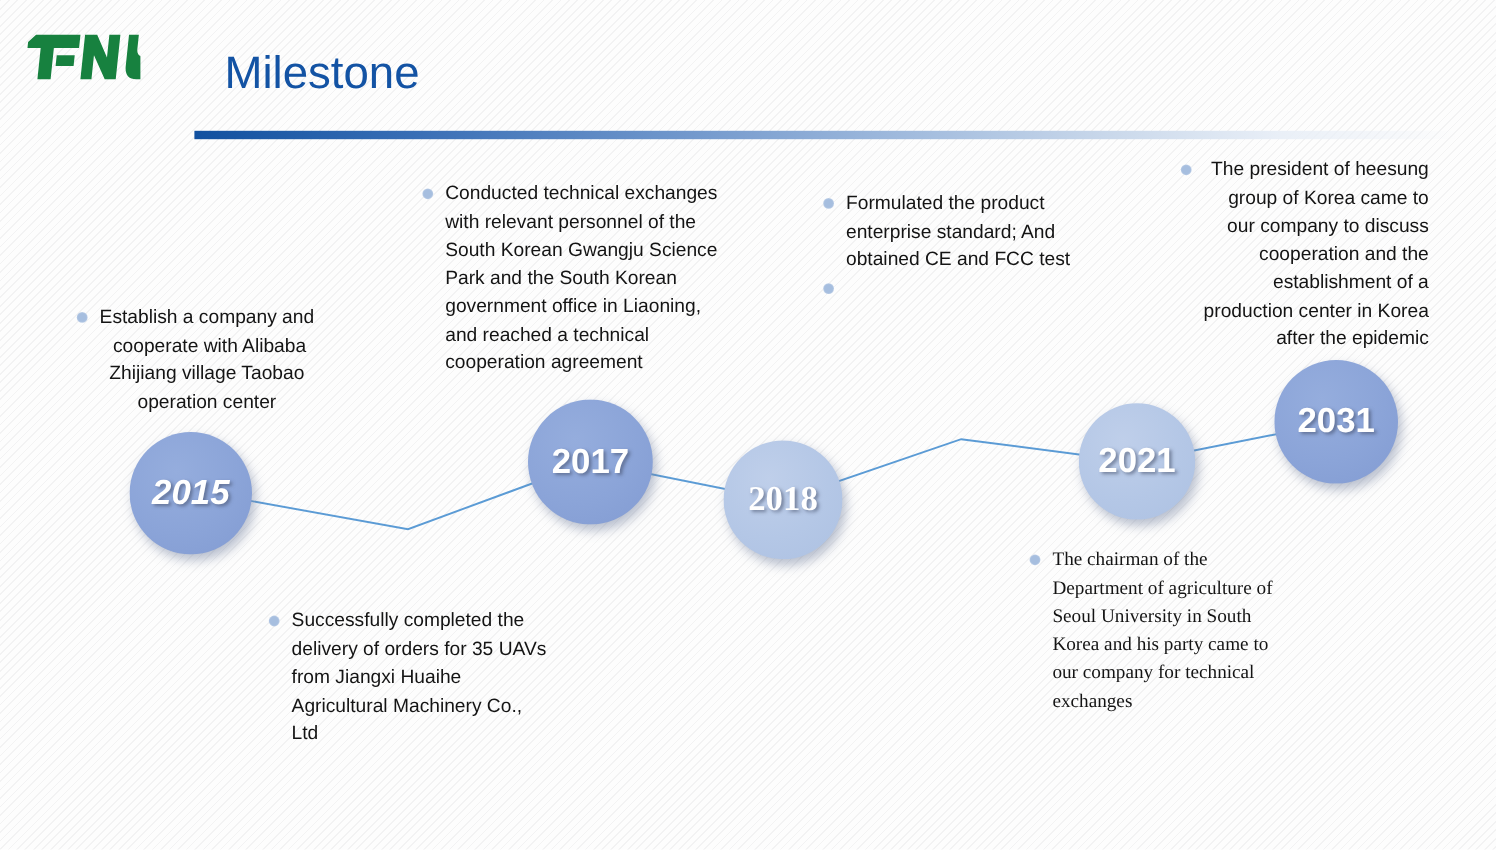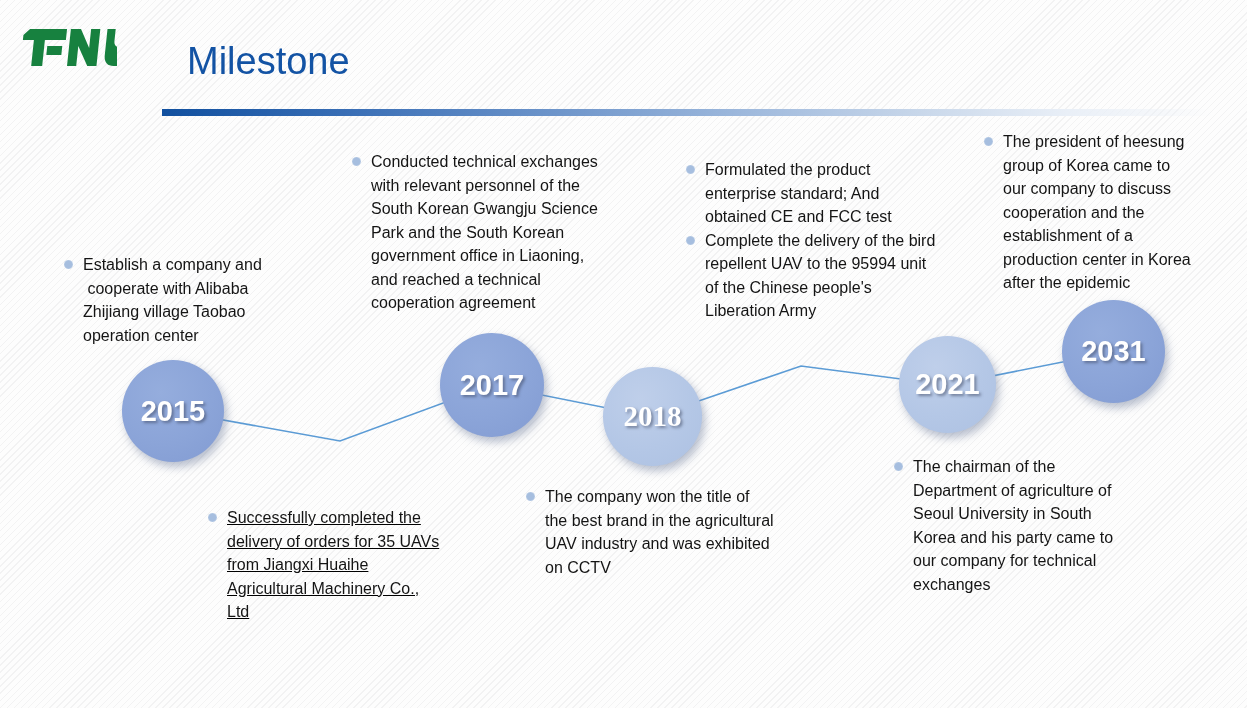--- a/index.html
+++ b/index.html
@@ -164,7 +164,7 @@
     </div>
   </div>
 
-  <div class="note" style="left:984px;top:130px;width:255px;">
+  <div class="note" style="left:984px;top:130px;width:255px;text-align:right;">
     <div class="note-item">
       <span class="bullet"></span>
       <div class="note-text">The president of heesung

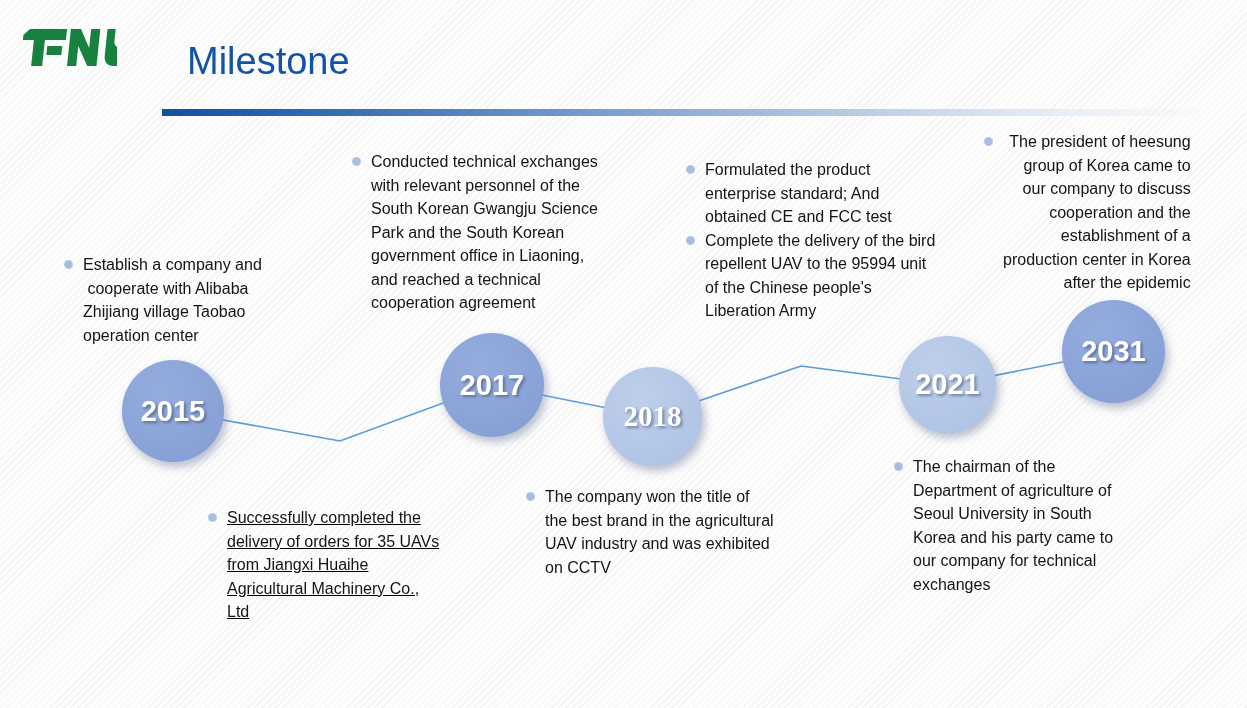--- a/index.html
+++ b/index.html
@@ -145,10 +145,6 @@
     </div>
     <div class="note-item">
       <span class="bullet"></span>
-      <div class="note-text">Complete the delivery of the bird
-repellent UAV to the 95994 unit
-of the Chinese people's
-Liberation Army</div>
     </div>
   </div>
 

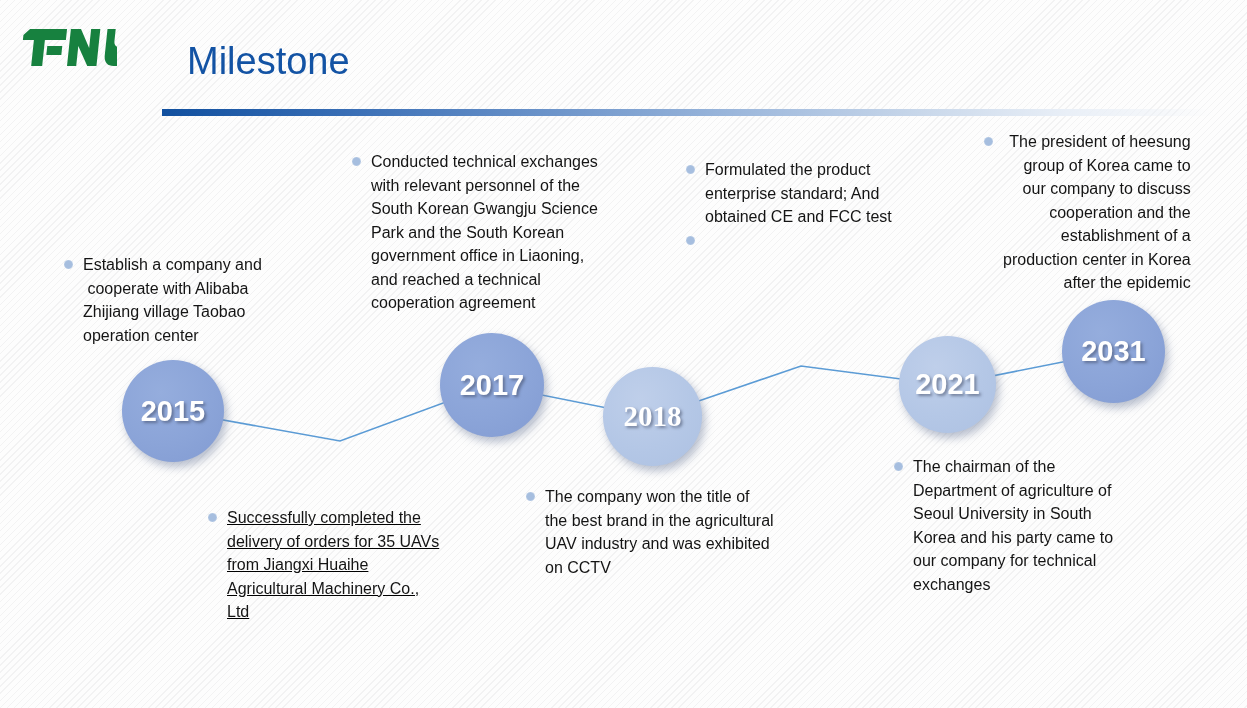--- a/index.html
+++ b/index.html
@@ -92,7 +92,7 @@
     <span class="year">2031</span>
   </div>
 
-  <div class="note" style="left:64px;top:253px;width:240px;">
+  <div class="note" style="left:64px;top:253px;width:240px;text-align:center;">
     <div class="note-item">
       <span class="bullet"></span>
       <div class="note-text">Establish a company and

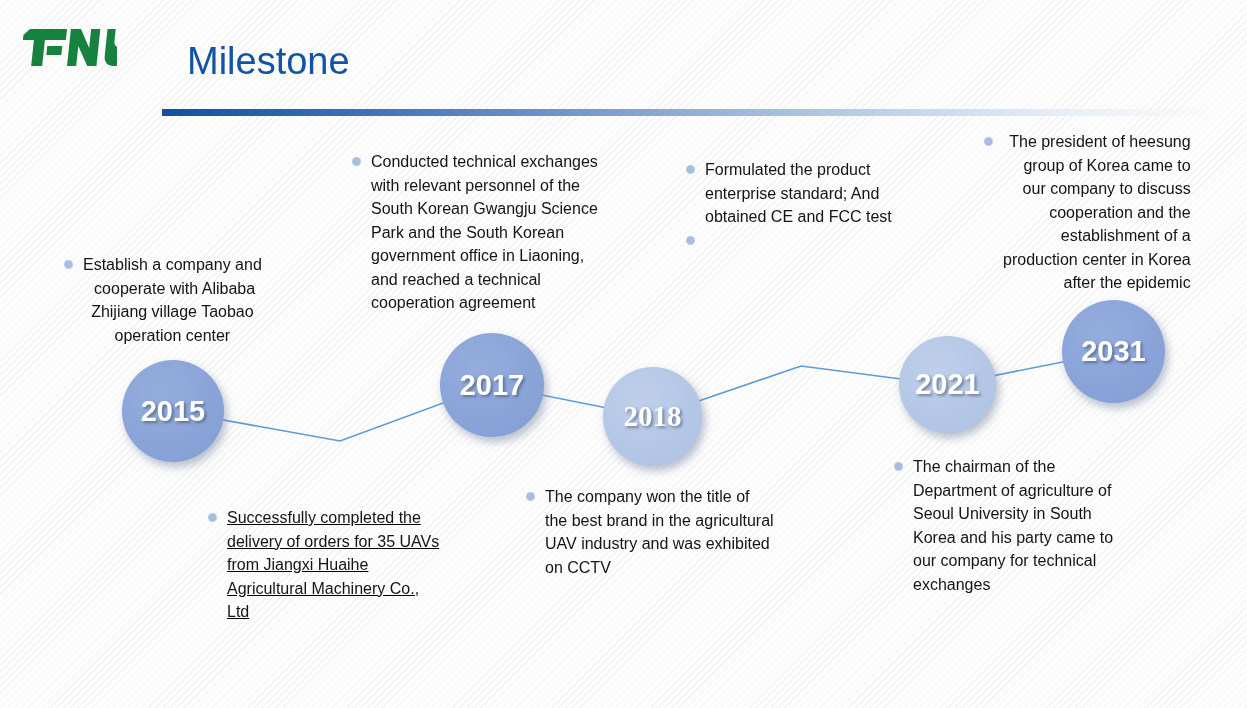--- a/index.html
+++ b/index.html
@@ -76,7 +76,7 @@
     <polyline points="173,411 340,441 492,385 652,417 801,366 947,385 1113,352" fill="none" stroke="#5b9bd5" stroke-width="1.6"></polyline>
   </svg>
 
-  <div class="circle dark" style="left:122px;top:360px;width:102px;height:102px;">
+  <div class="circle dark" style="left:108px;top:360px;width:102px;height:102px;font-style:italic;">
     <span class="year">2015</span>
   </div>
   <div class="circle dark" style="left:440px;top:333px;width:104px;height:104px;">

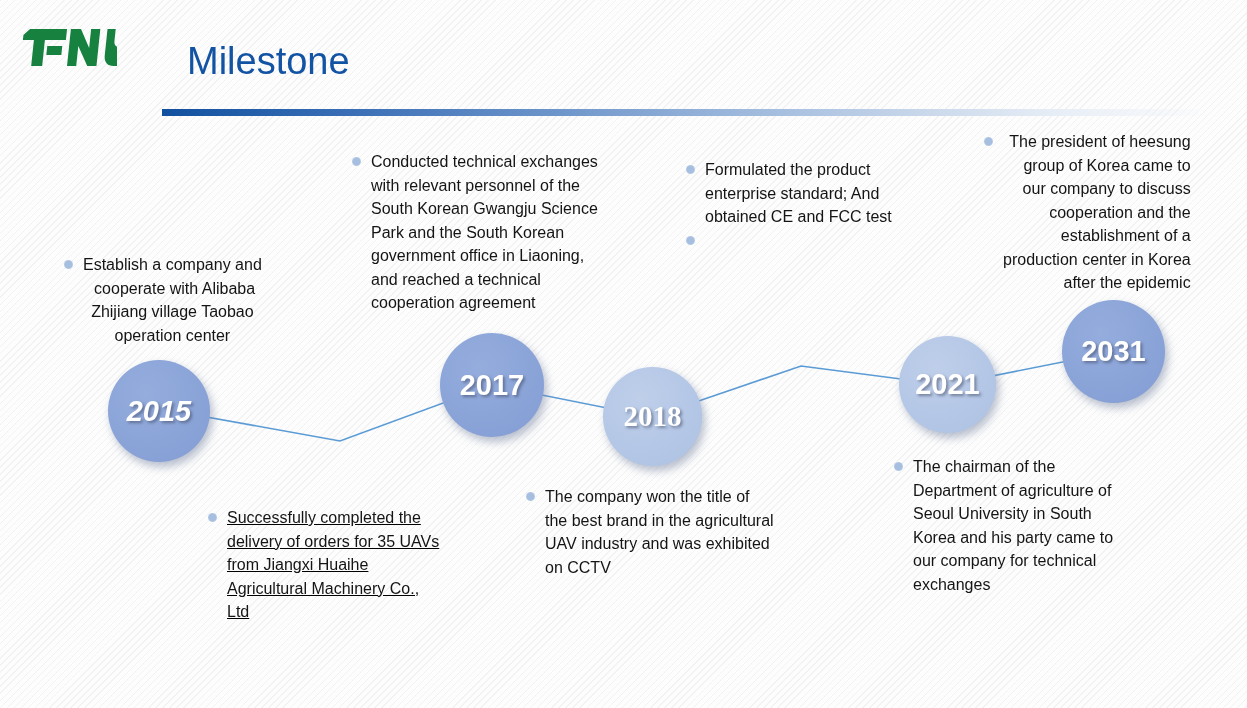--- a/index.html
+++ b/index.html
@@ -148,7 +148,7 @@
     </div>
   </div>
 
-  <div class="note" style="left:894px;top:455px;width:265px;">
+  <div class="note" style="left:858px;top:455px;width:265px;font-family:Liberation Serif, serif;">
     <div class="note-item">
       <span class="bullet"></span>
       <div class="note-text">The chairman of the

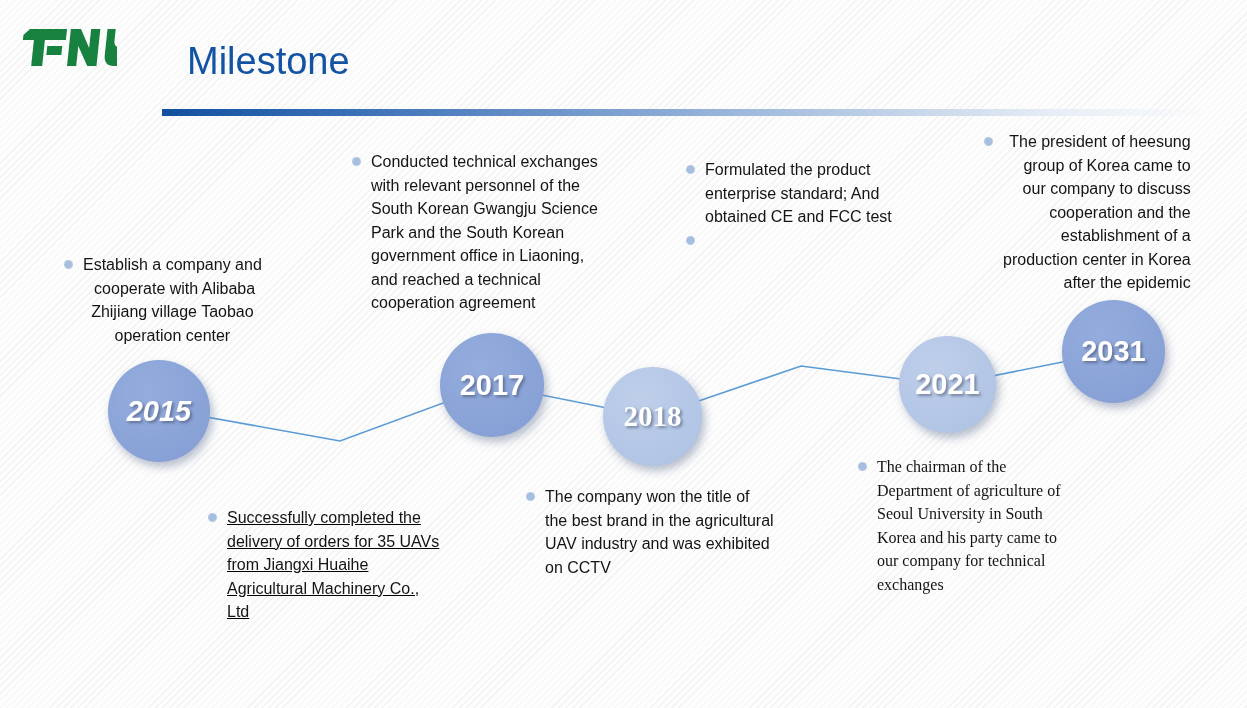--- a/index.html
+++ b/index.html
@@ -126,15 +126,6 @@
     </div>
   </div>
 
-  <div class="note" style="left:526px;top:485px;width:300px;">
-    <div class="note-item">
-      <span class="bullet"></span>
-      <div class="note-text">The company won the title of
-the best brand in the agricultural
-UAV industry and was exhibited
-on CCTV</div>
-    </div>
-  </div>
 
   <div class="note" style="left:686px;top:142px;width:295px;margin-top:16px;">
     <div class="note-item">

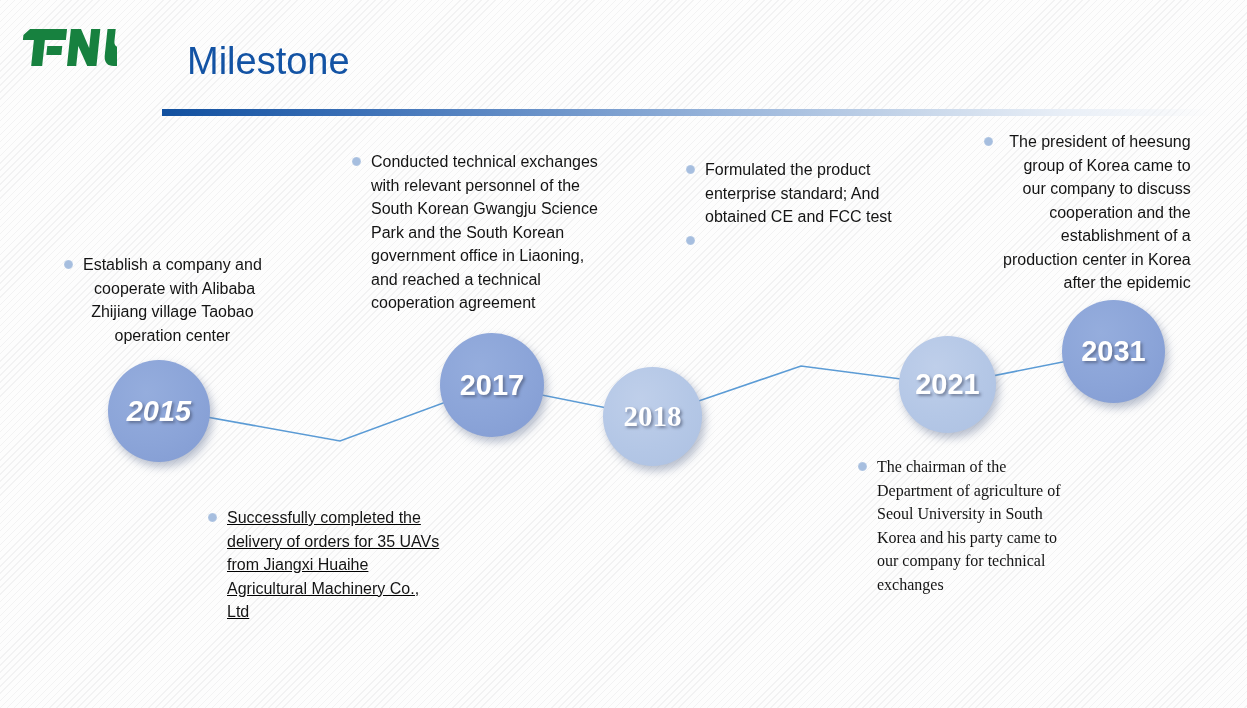--- a/index.html
+++ b/index.html
@@ -102,7 +102,7 @@
     </div>
   </div>
 
-  <div class="note" style="left:208px;top:506px;width:275px;text-decoration:underline;">
+  <div class="note" style="left:224px;top:506px;width:275px;">
     <div class="note-item">
       <span class="bullet"></span>
       <div class="note-text">Successfully completed the

